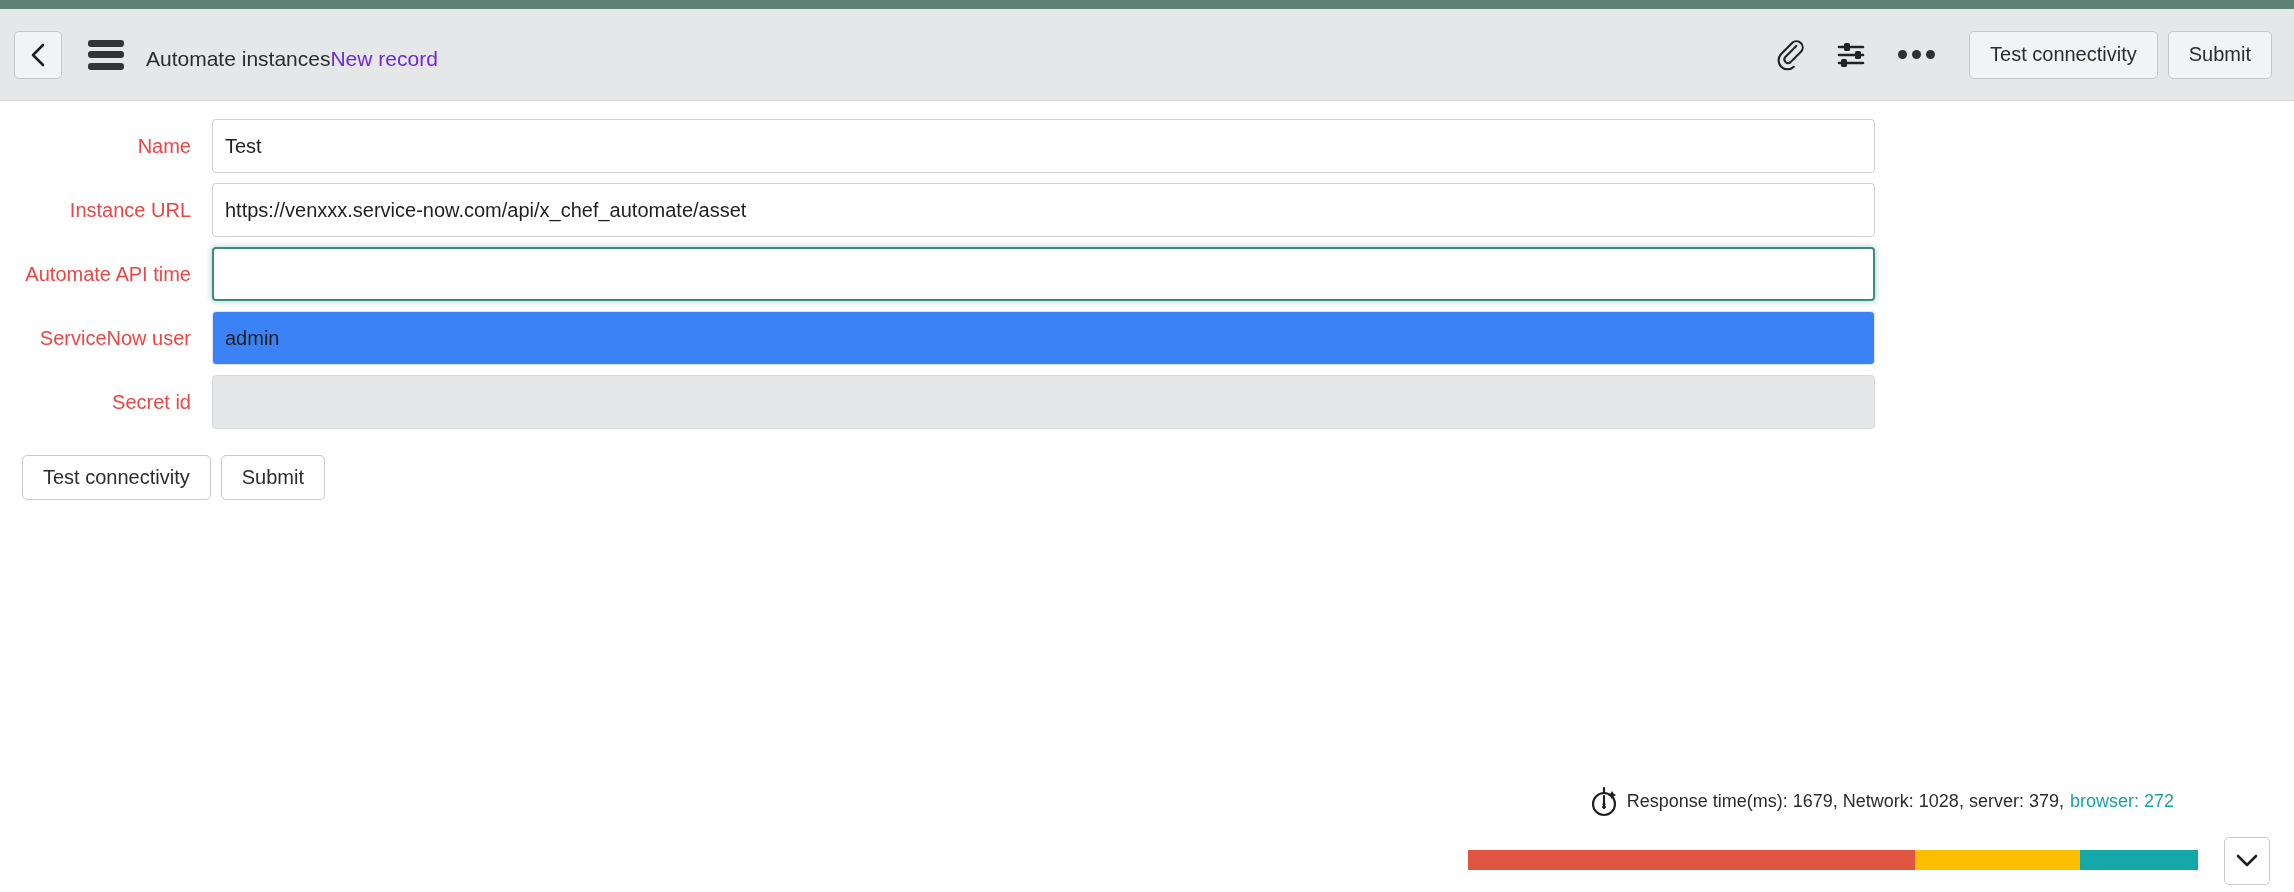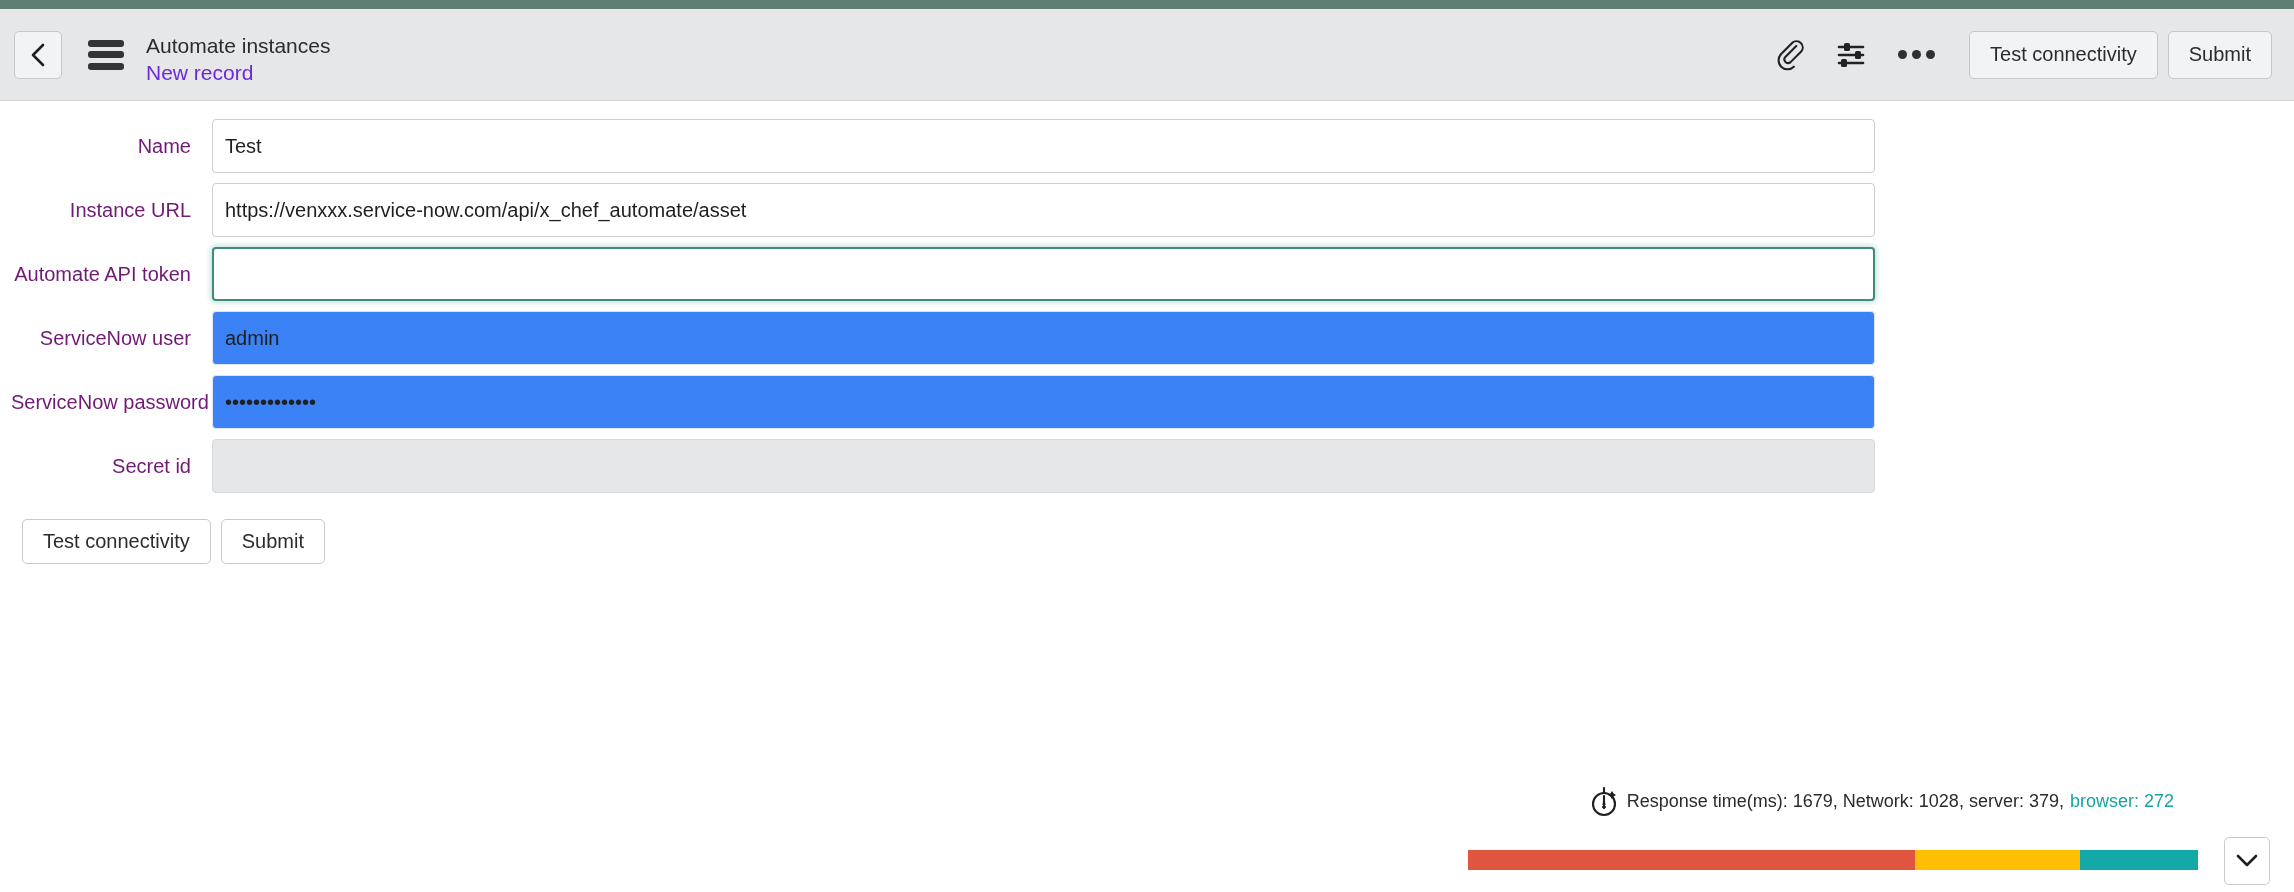--- a/index.html
+++ b/index.html
@@ -73,7 +73,7 @@
 
   .title-block {
     display: flex;
-    flex-direction: column;
+    flex-direction: row;
     justify-content: center;
     line-height: 1.28;
     margin-top: 10px;

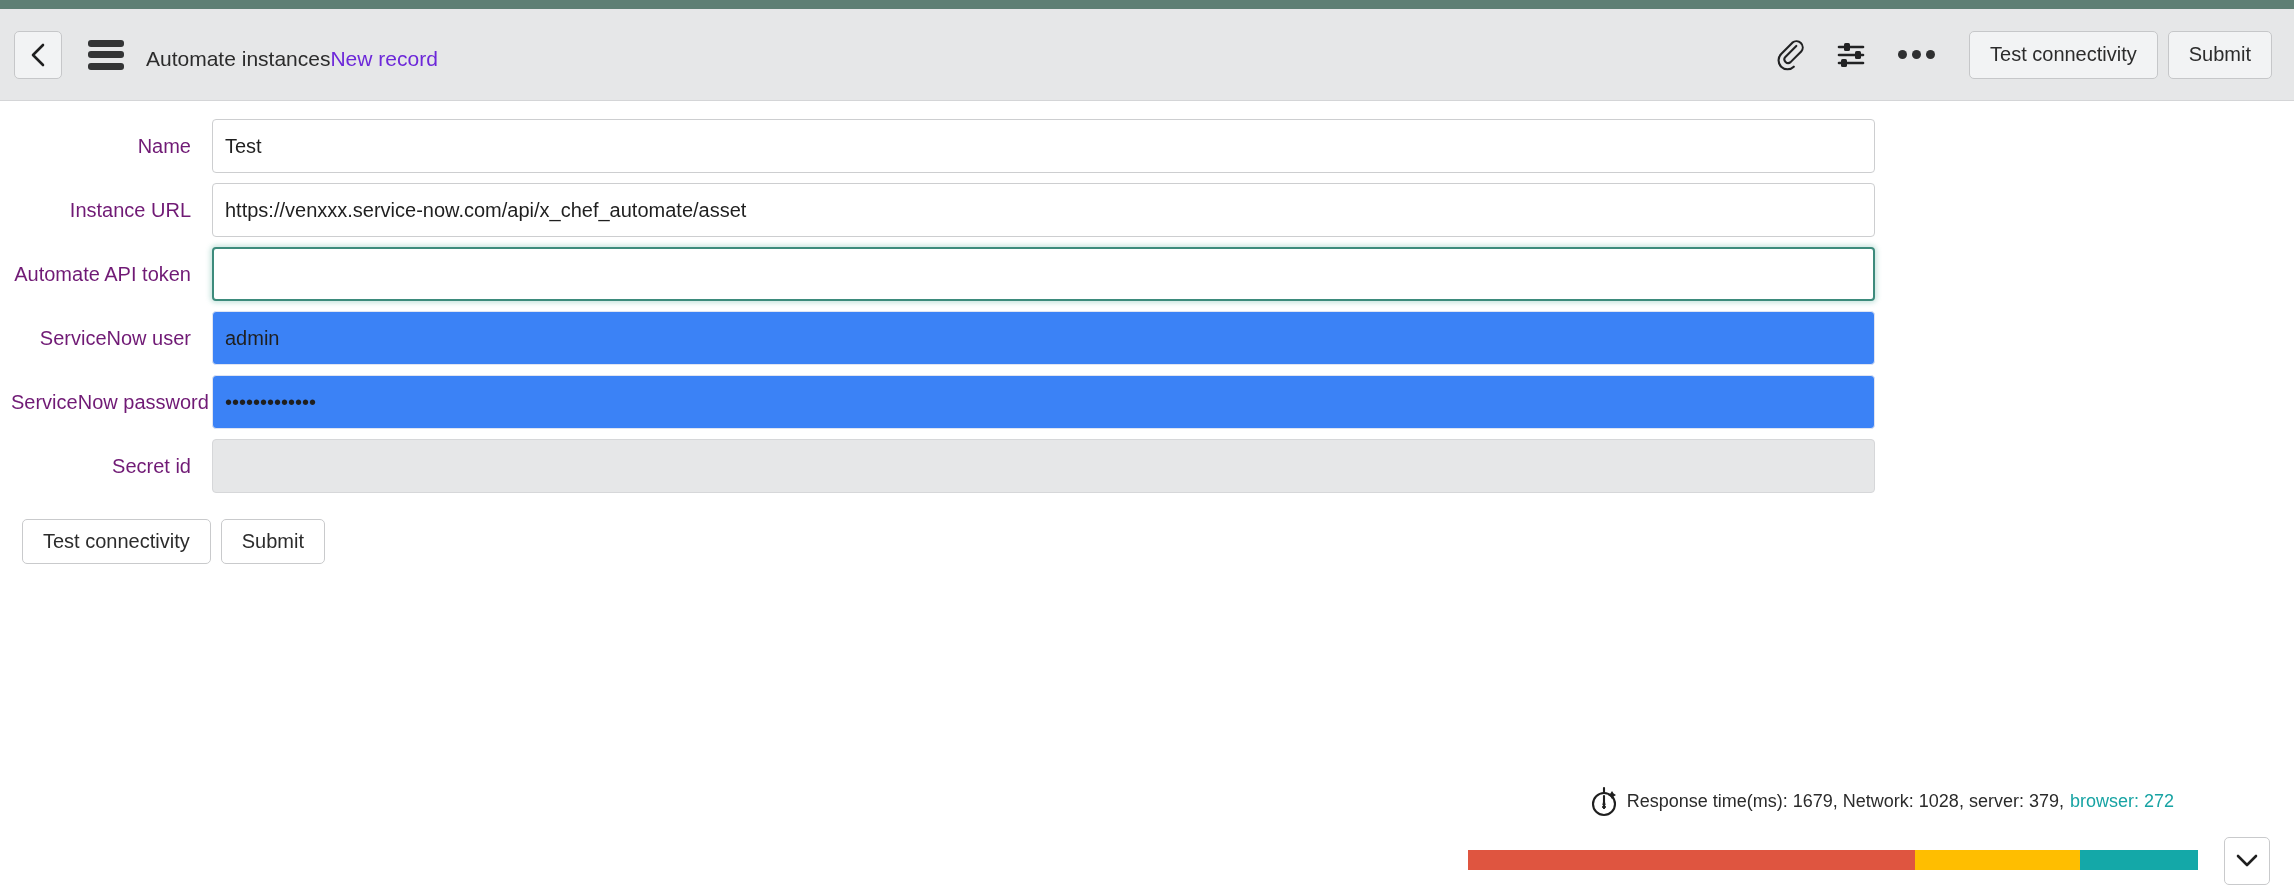--- a/index.html
+++ b/index.html
@@ -147,9 +147,8 @@
     text-align: right;
     padding-right: 21px;
     font-size: 20px;
-    color: #701a75;
+    color: #ef4444;
     white-space: nowrap;
-    padding-left: 11px;
   }
   .form-field {
     width: 1663px;

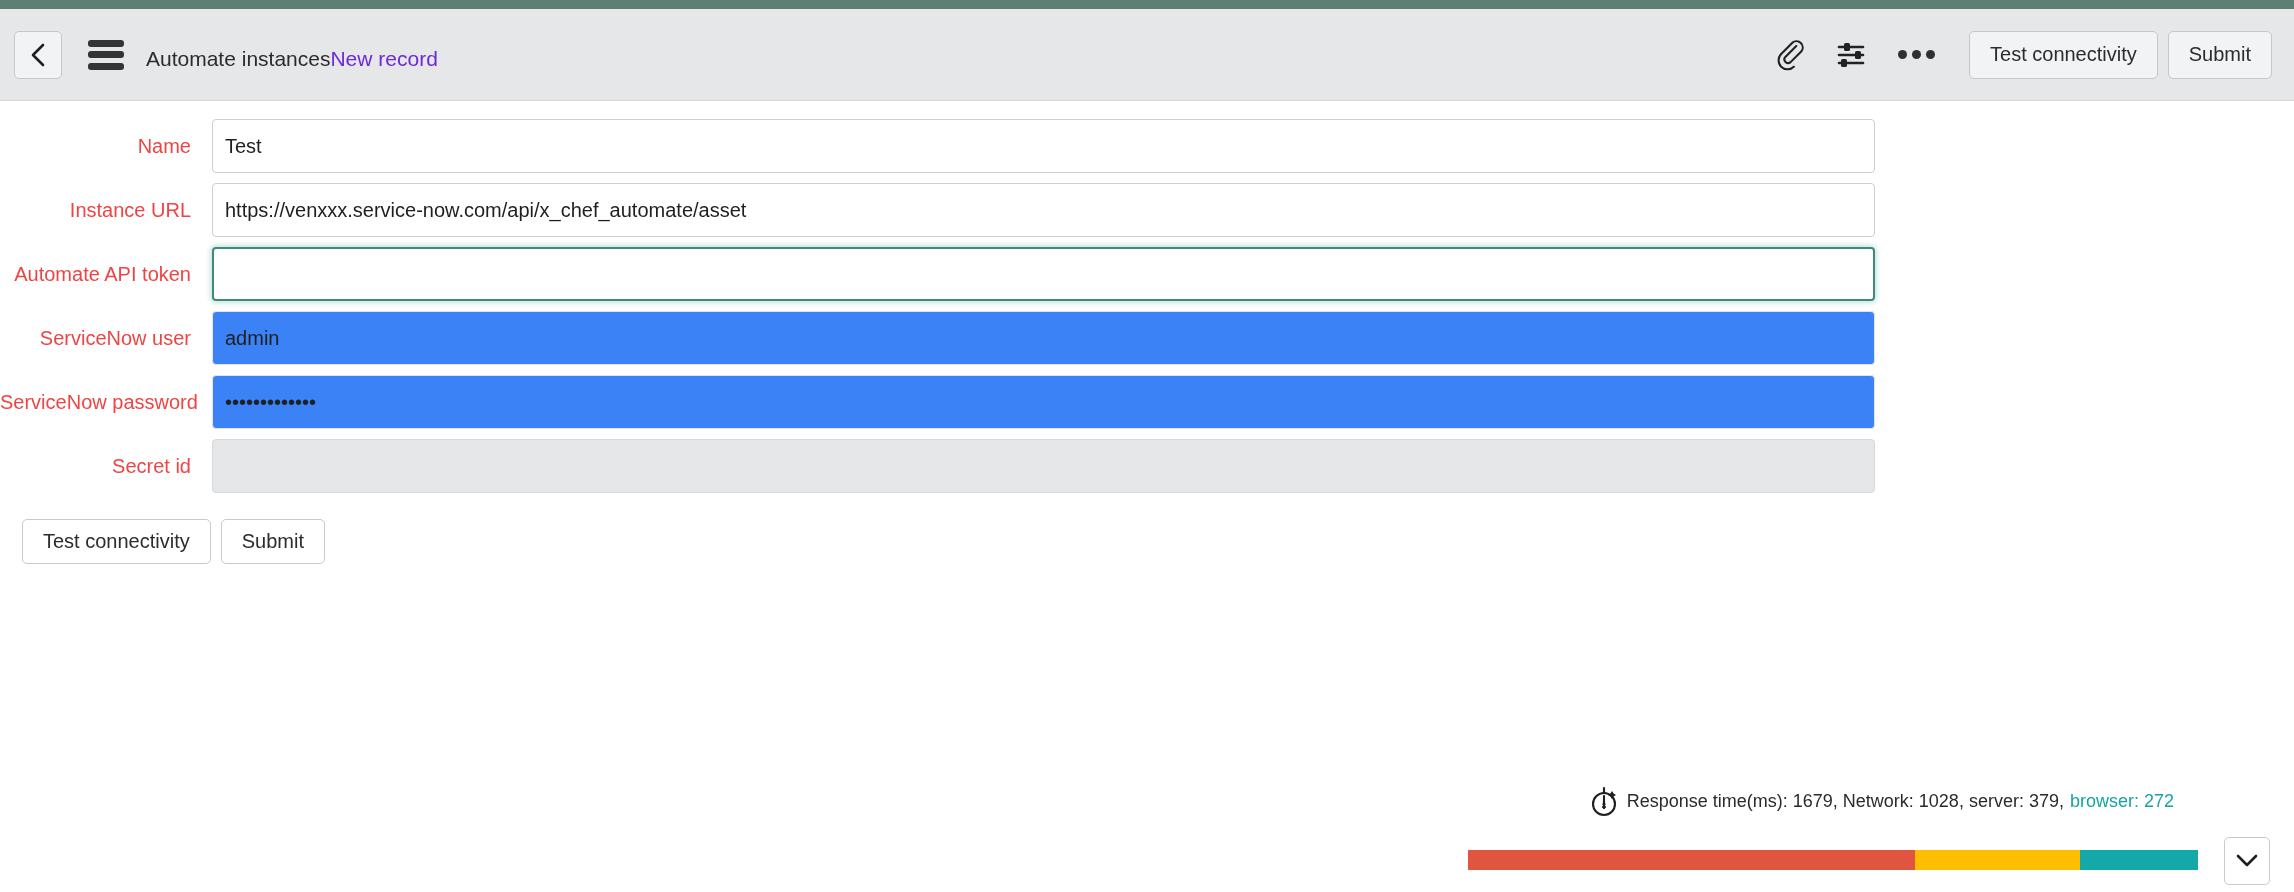--- a/index.html
+++ b/index.html
@@ -313,7 +313,7 @@
   </div>
 
   <div class="form-row">
-    <div class="form-label">Automate API token</div>
+    <div class="form-label">Automate API time</div>
     <input class="form-field focused" type="text" autofocus="" value="" style="">
   </div>
 

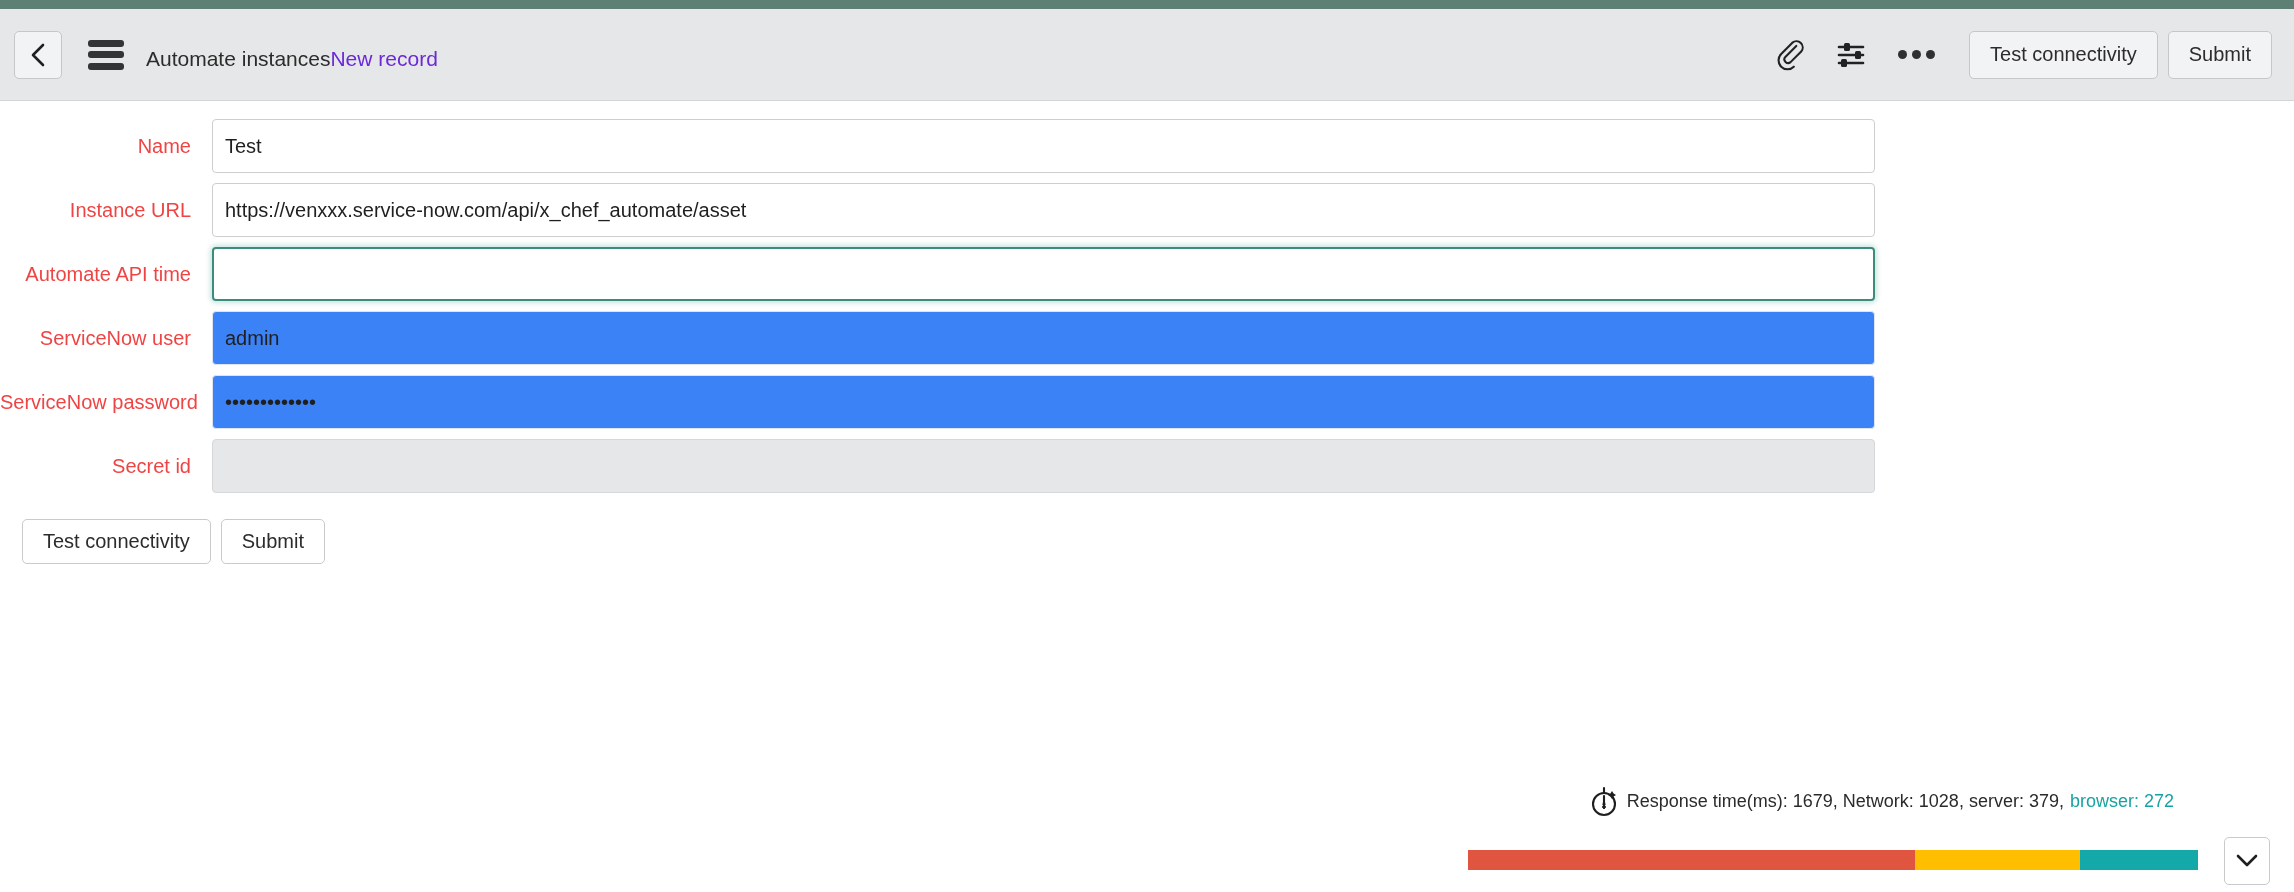--- a/index.html
+++ b/index.html
@@ -322,10 +322,6 @@
     <input class="form-field readonly" type="text" readonly="" value="admin" style="">
   </div>
 
-  <div class="form-row">
-    <div class="form-label">ServiceNow password</div>
-    <input class="form-field readonly" type="text" readonly="" value="•••••••••••••" style="">
-  </div>
 
   <div class="form-row">
     <div class="form-label">Secret id</div>

